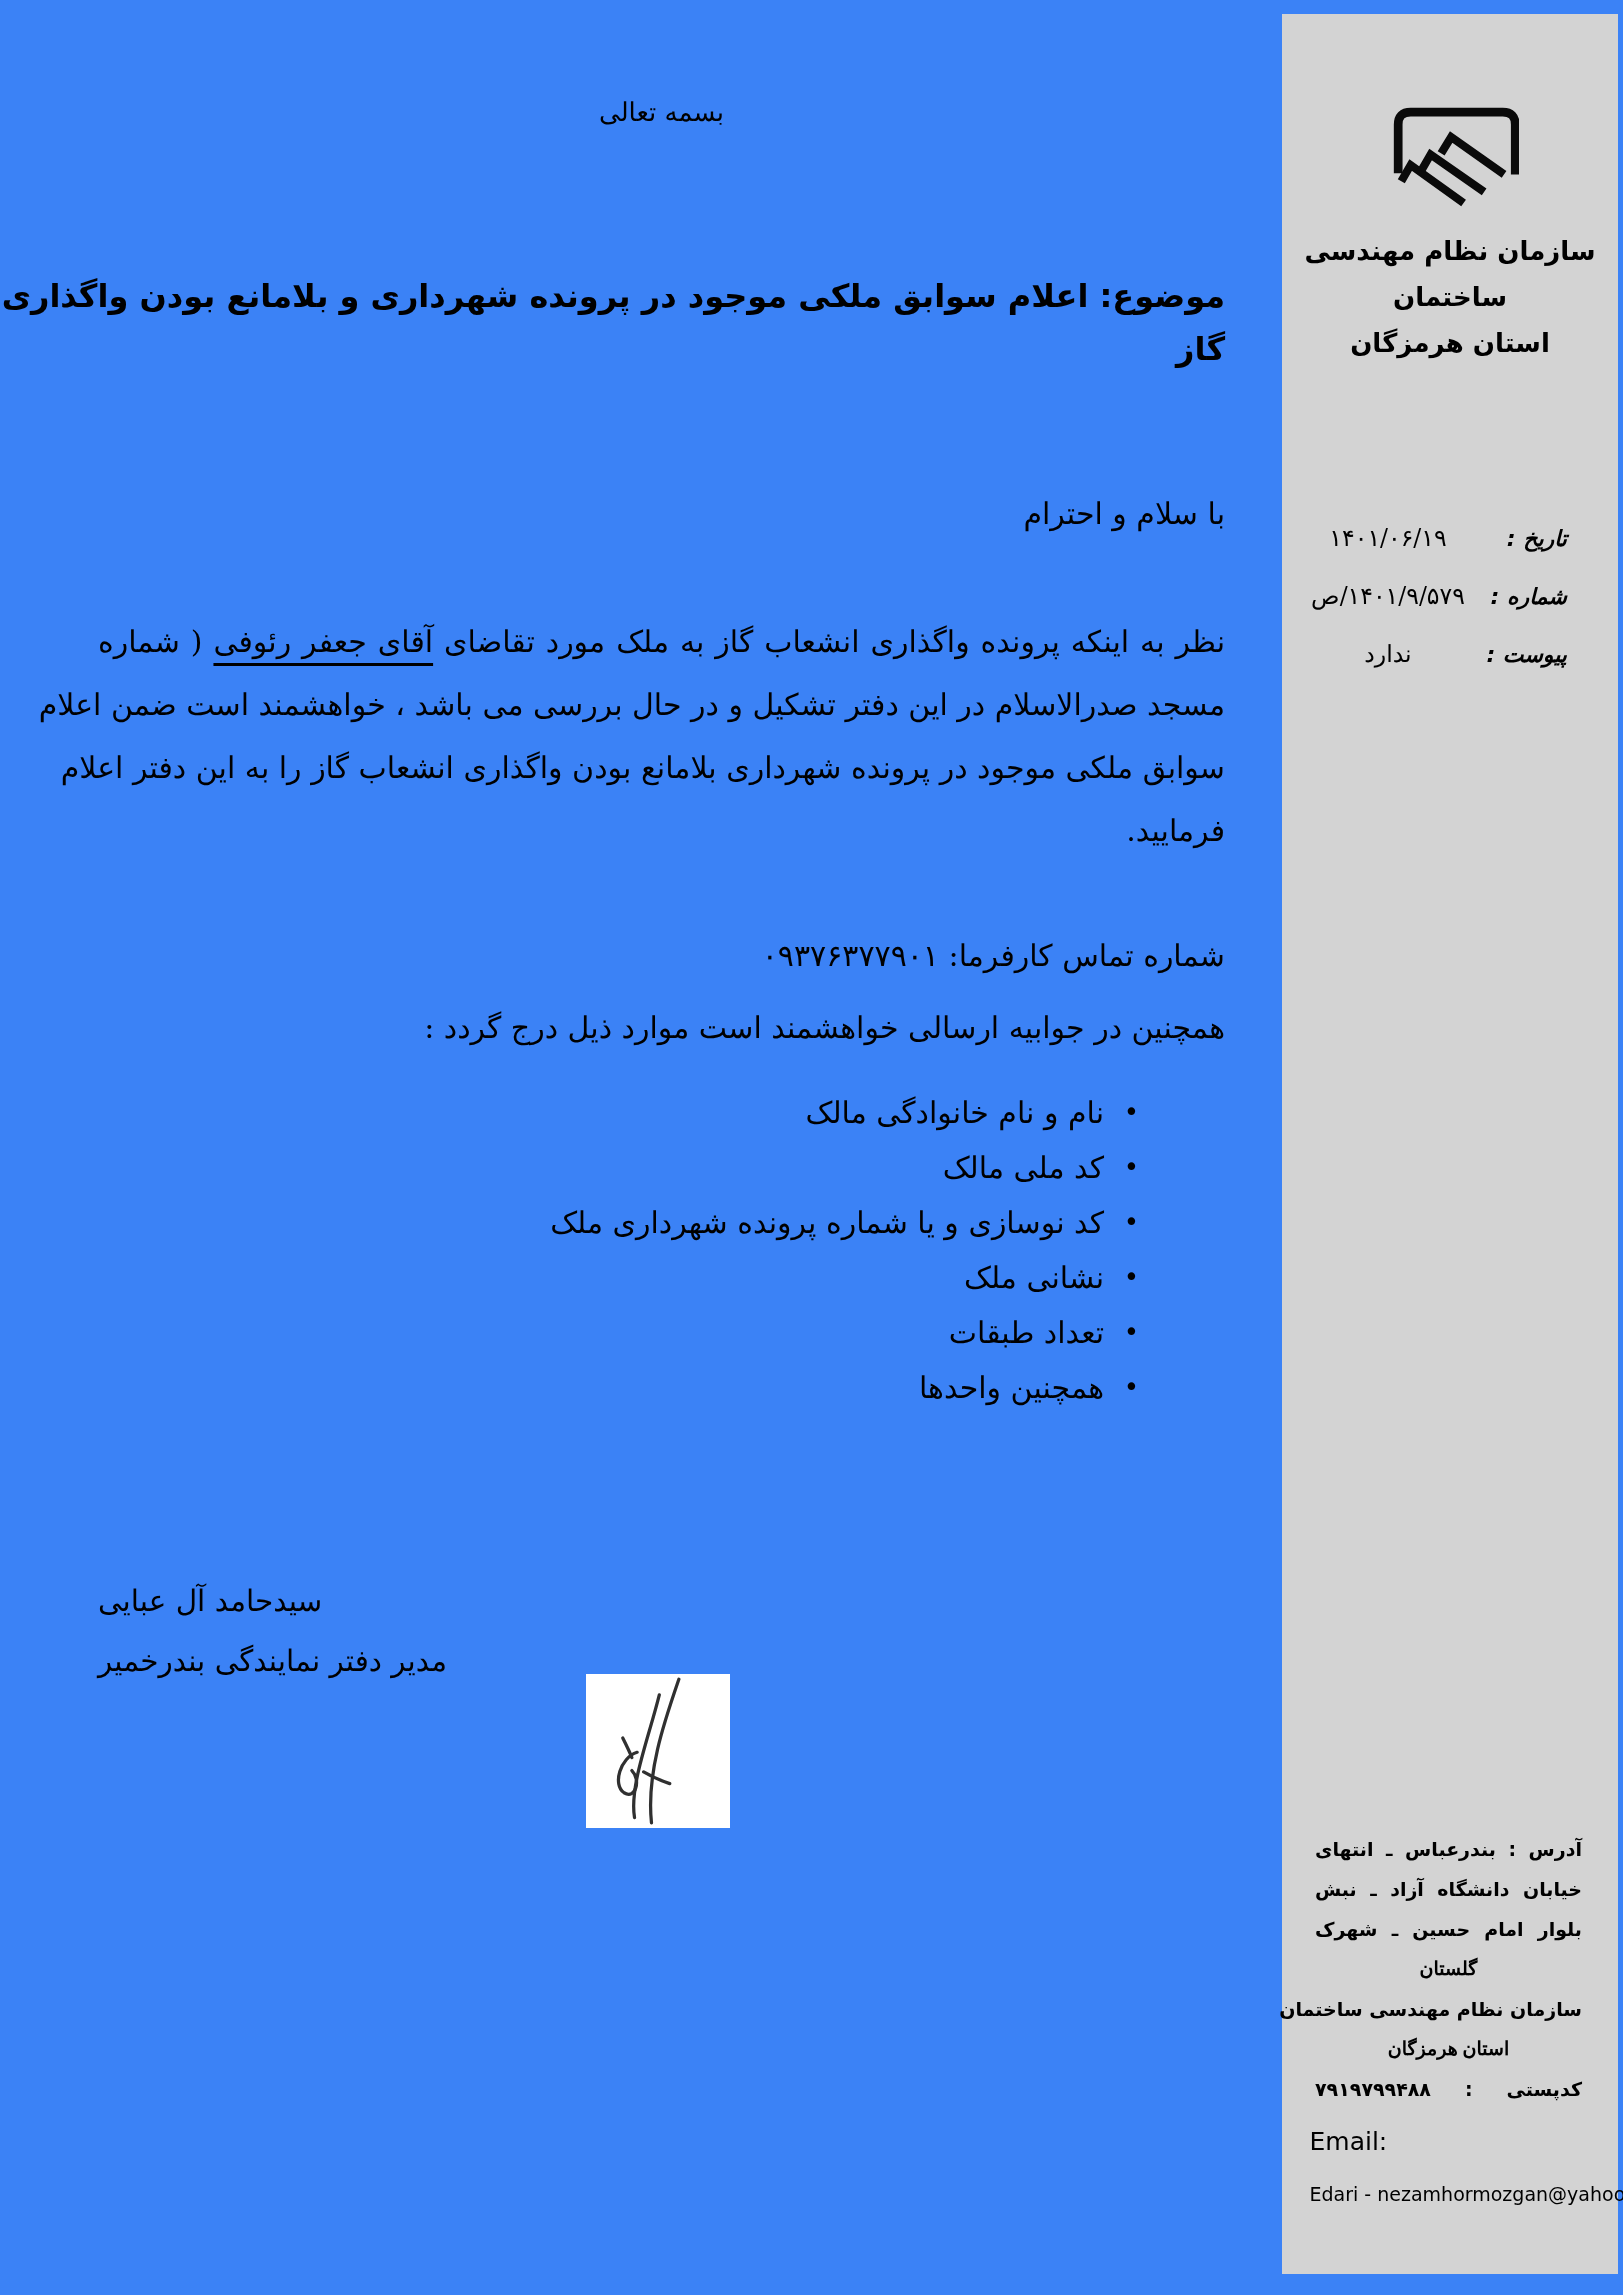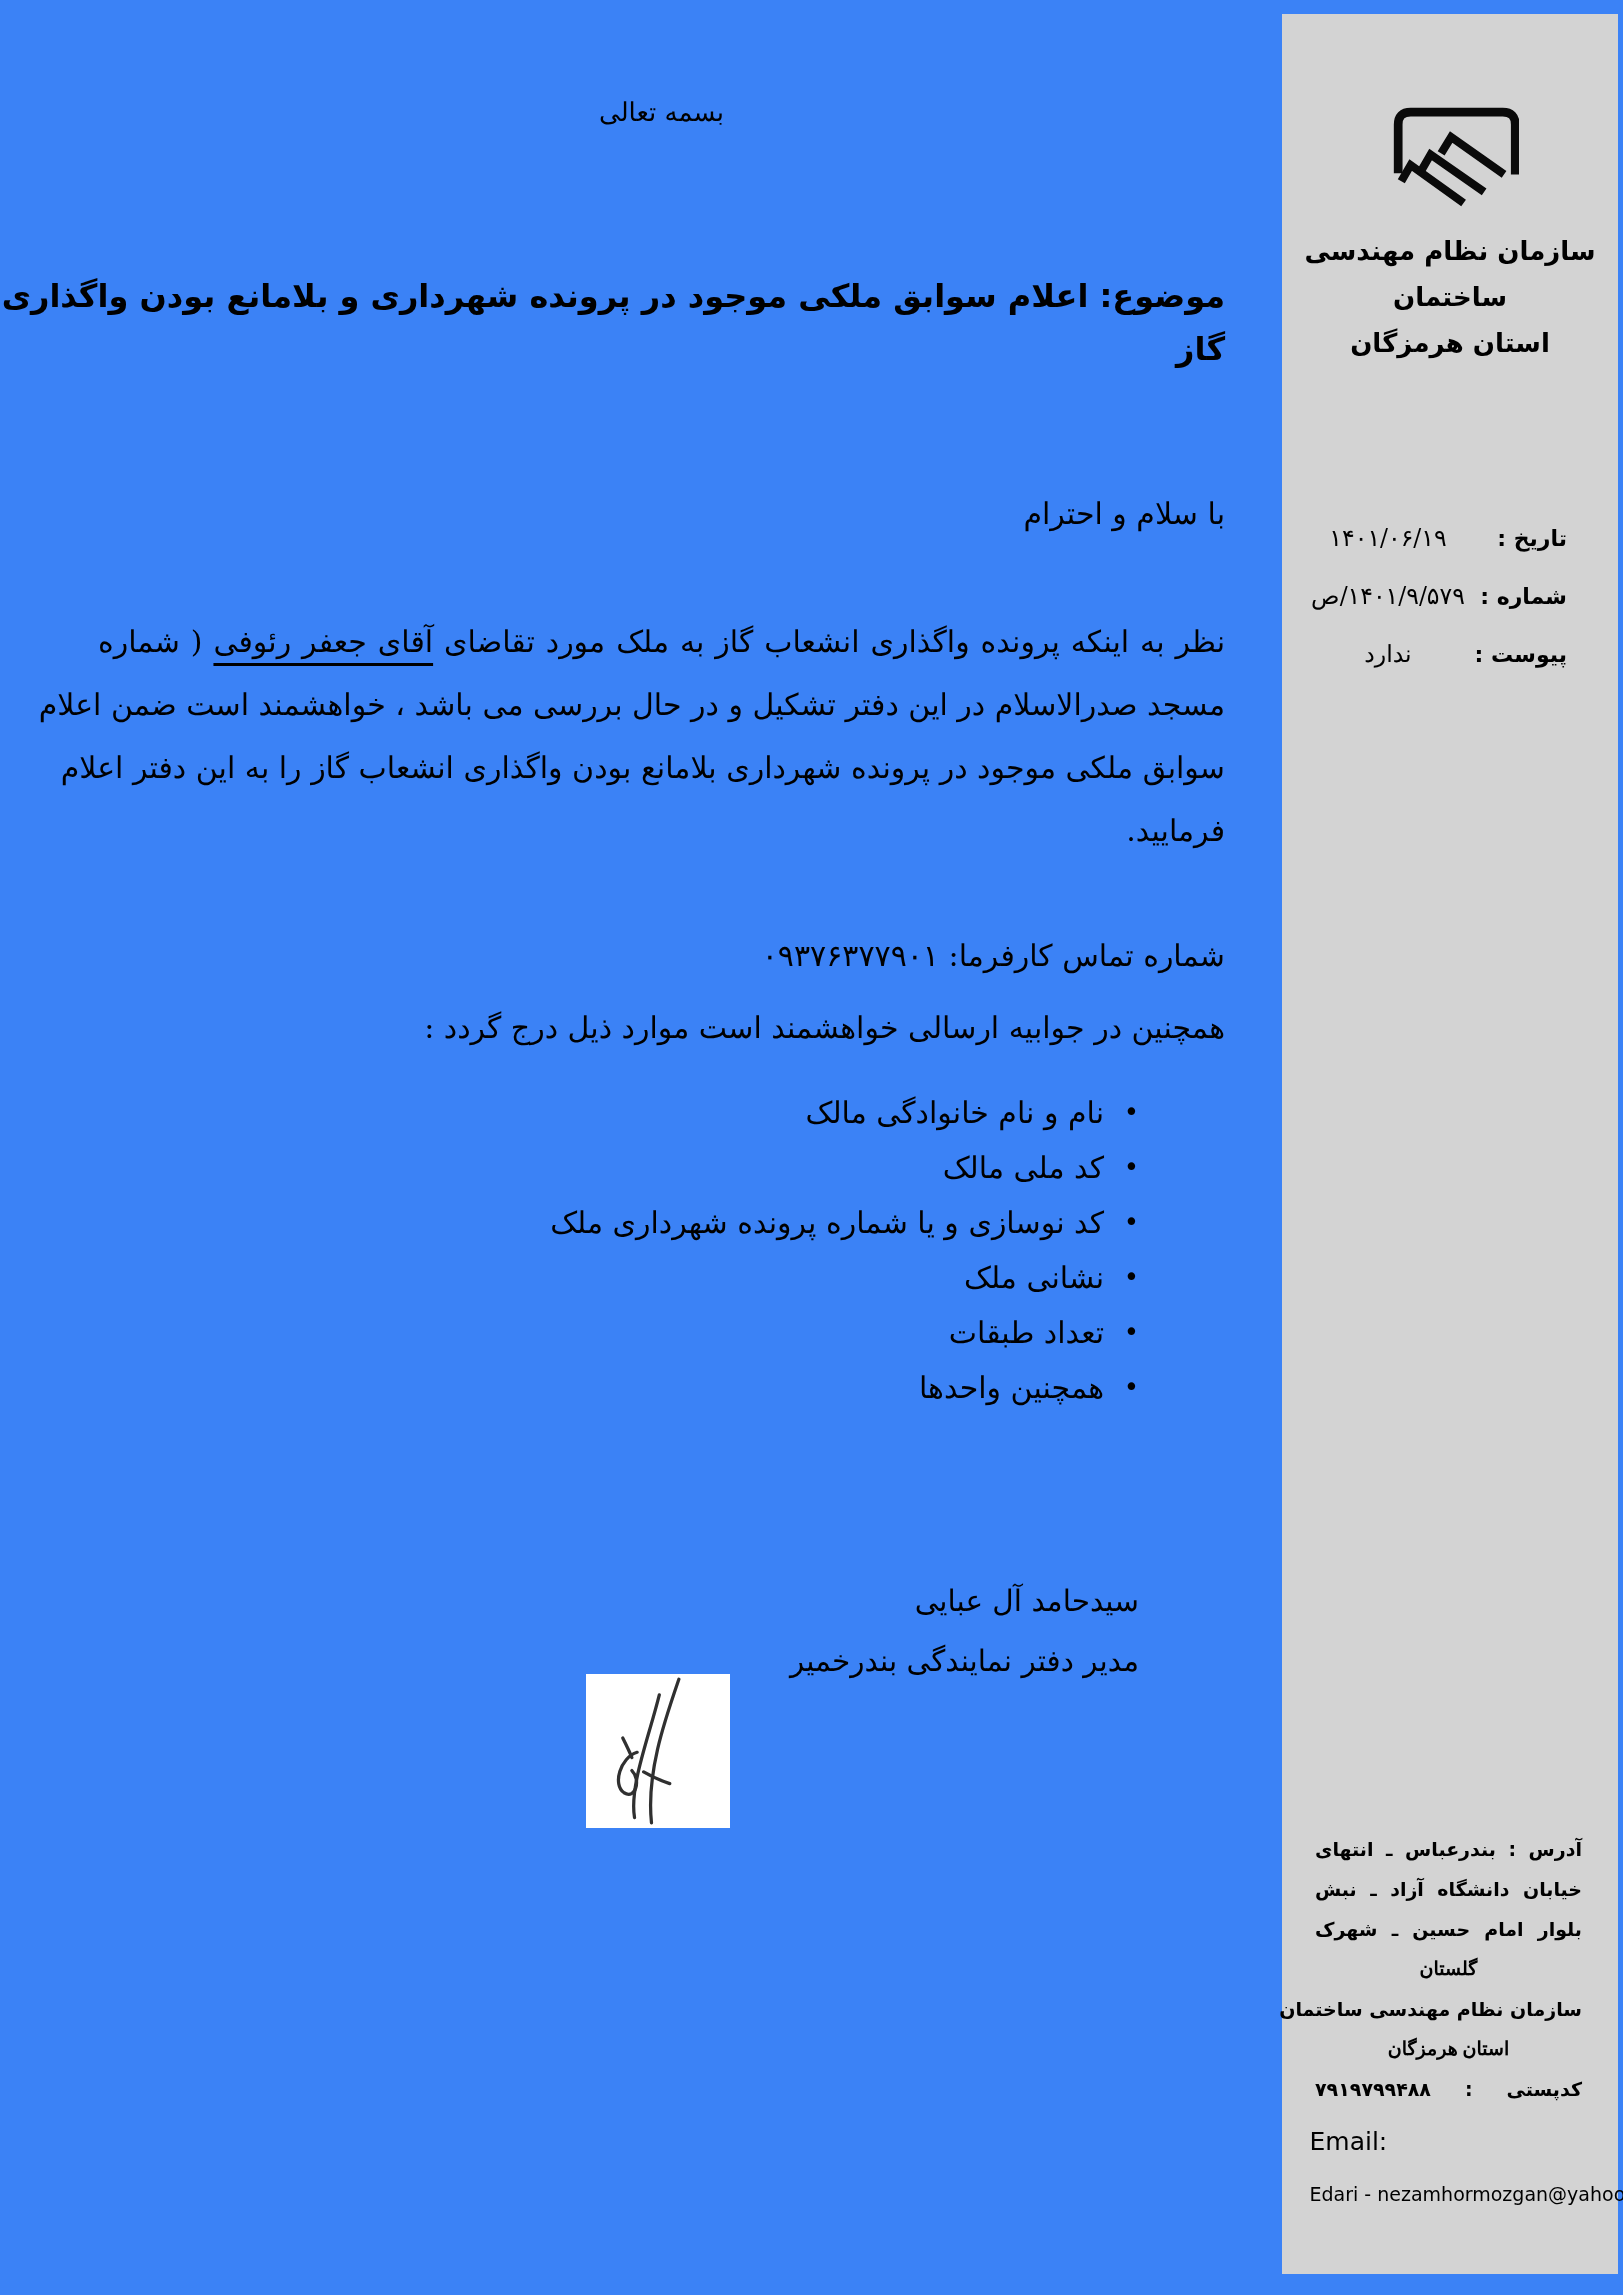--- a/index.html
+++ b/index.html
@@ -48,7 +48,7 @@
   .meta-row{display:flex; direction:rtl; align-items:center; height:58px;
     padding:0 51px 0 25px;}
   .meta-label{font-weight:bold; font-size:22px; min-width:98px; text-align:right;
-    font-family:"DejaVu Sans", sans-serif;}
+    font-family:"DejaVu Sans", sans-serif;font-style:italic;}
   .meta-value{flex:1; text-align:center; font-size:23.6px;
     font-family:"DejaVu Serif", serif;}
   .addr{position:absolute; top:1815px; right:36px; left:33px; font-weight:bold;

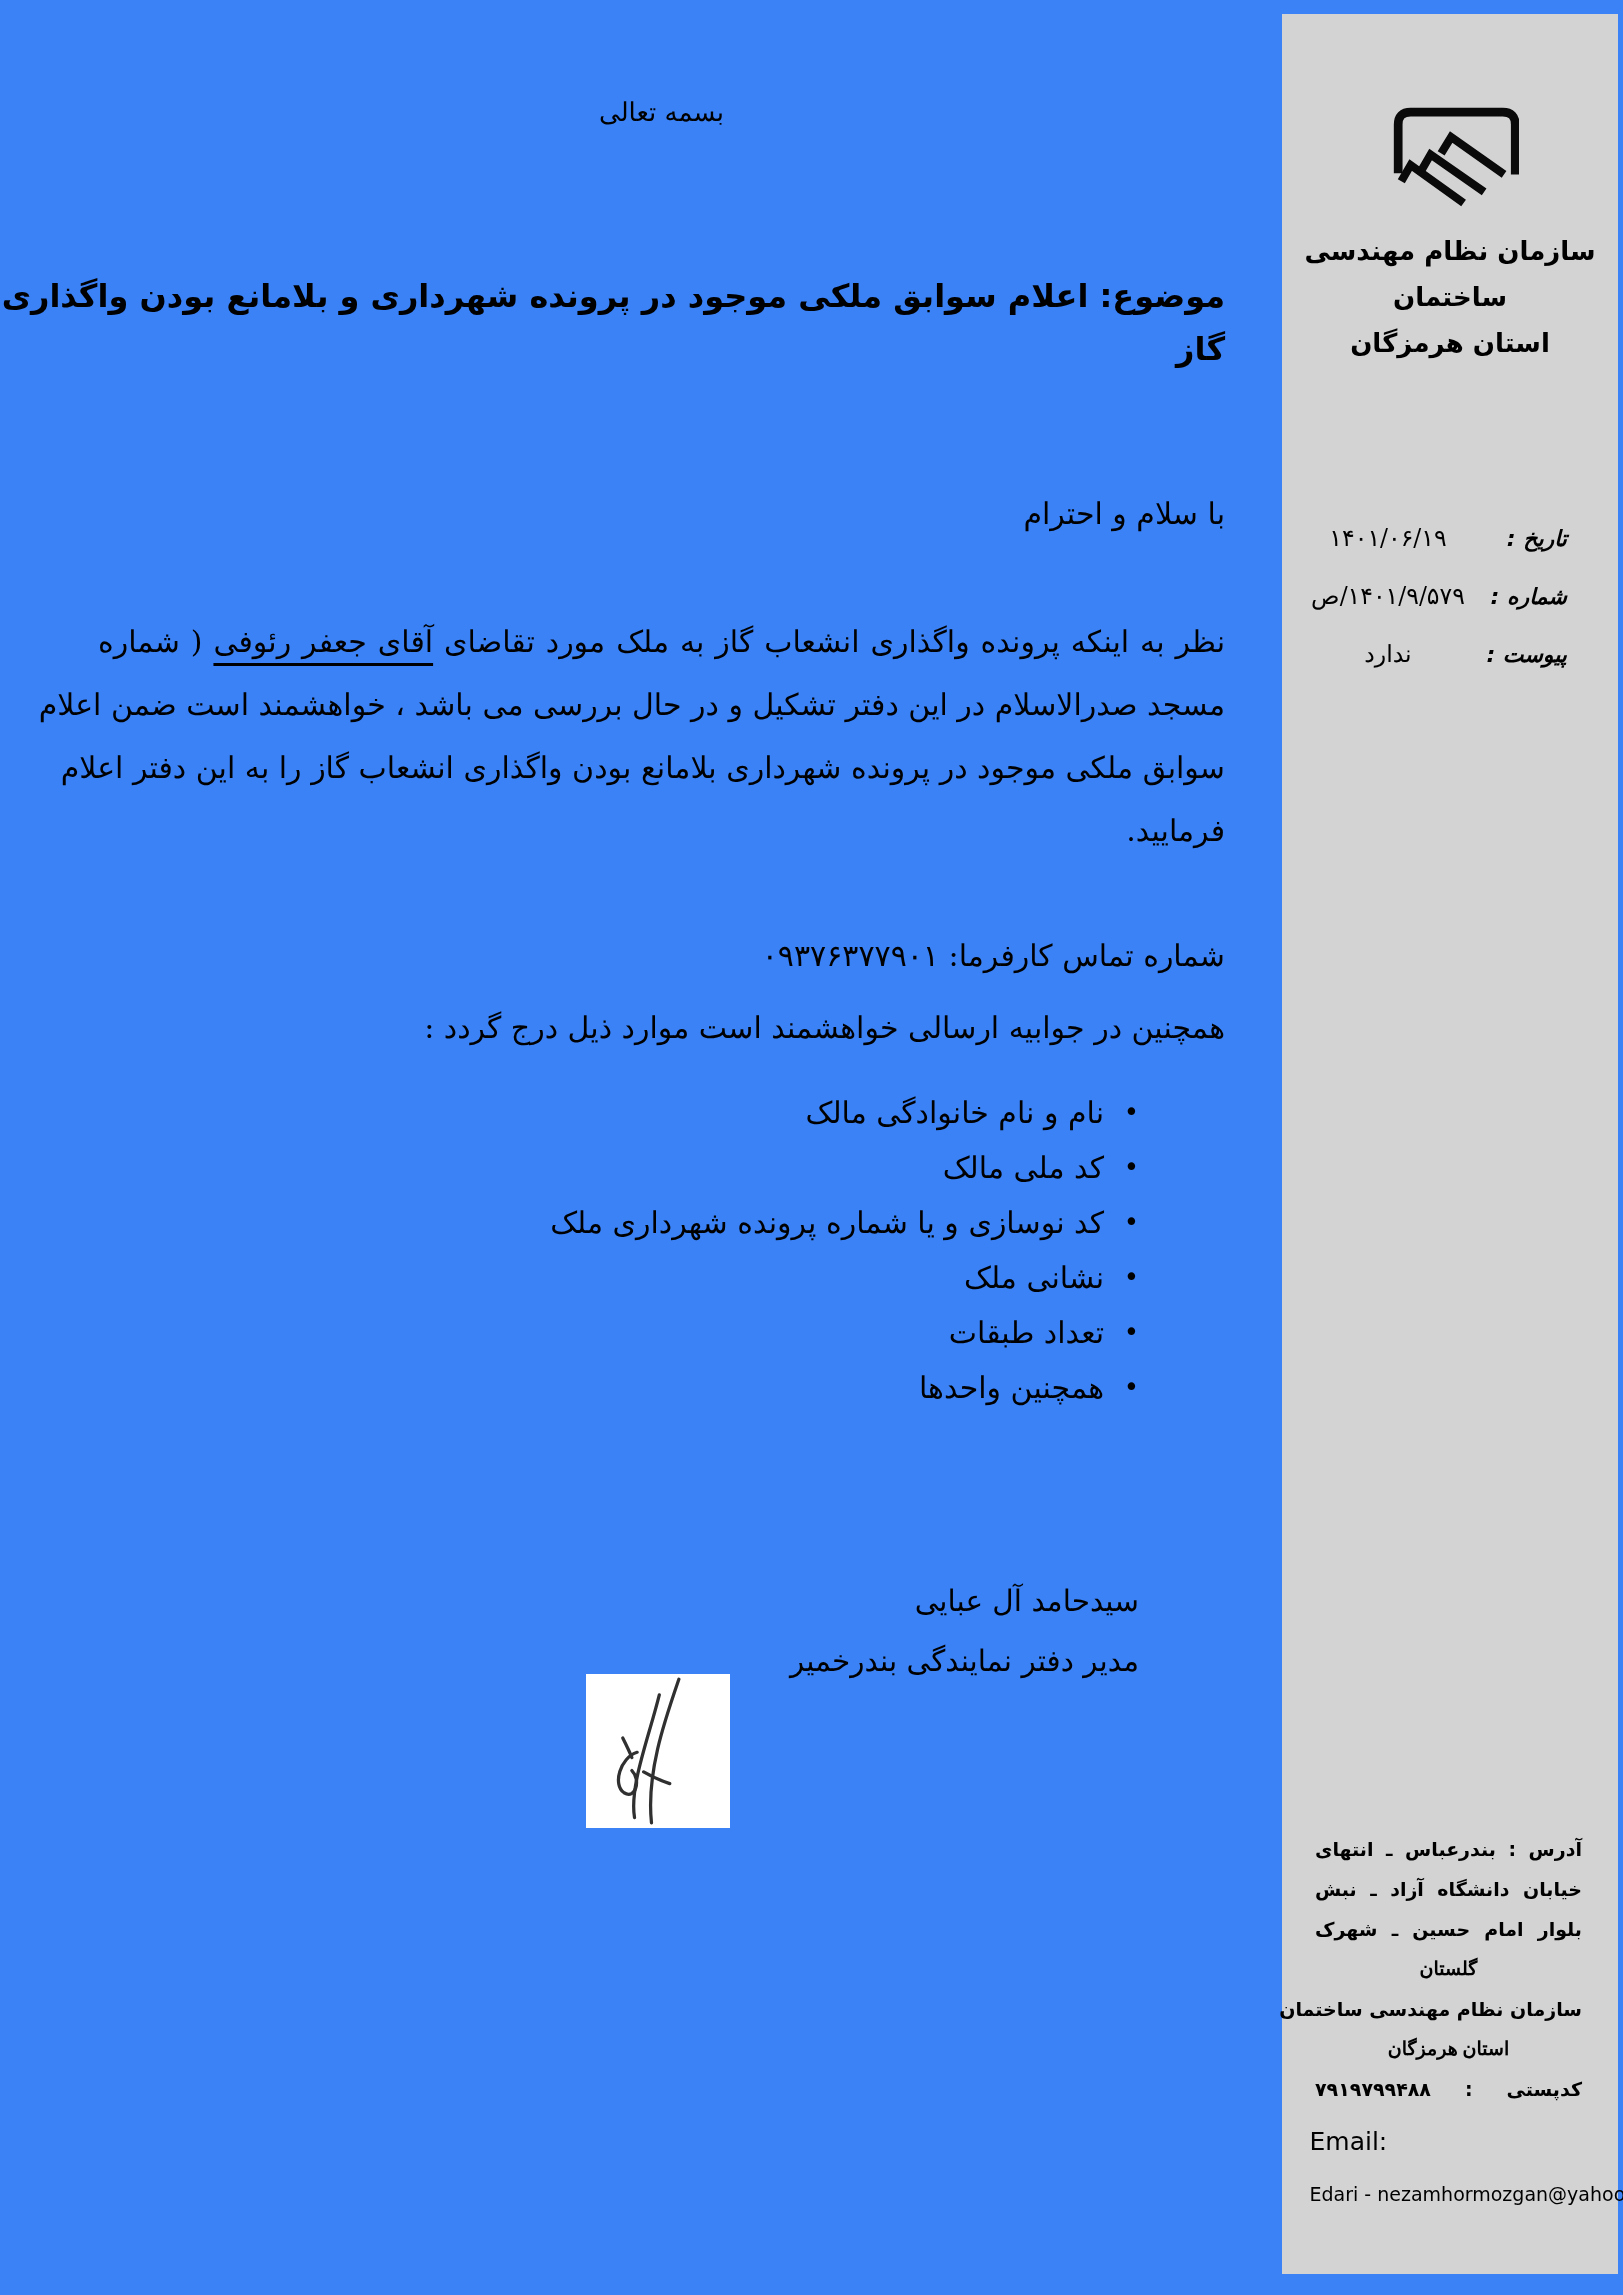--- a/index.html
+++ b/index.html
@@ -34,7 +34,7 @@
   .dot{display:inline-block; margin-left:19.6px; font-size:26px; vertical-align:2px;
     font-family:"DejaVu Sans", sans-serif;}
   .sigblock{position:absolute; top:1571px; width:100%; padding-right:86px;
-    box-sizing:border-box; text-align:right; font-size:29.5px; line-height:60px;}
+    box-sizing:border-box; text-align:left; font-size:29.5px; line-height:60px;}
   .sig-visual{position:absolute; left:586px; top:1674px; width:144px; height:154px;
     background:#ffffff;}
   .sig-visual svg{display:block; width:100%; height:100%;}

